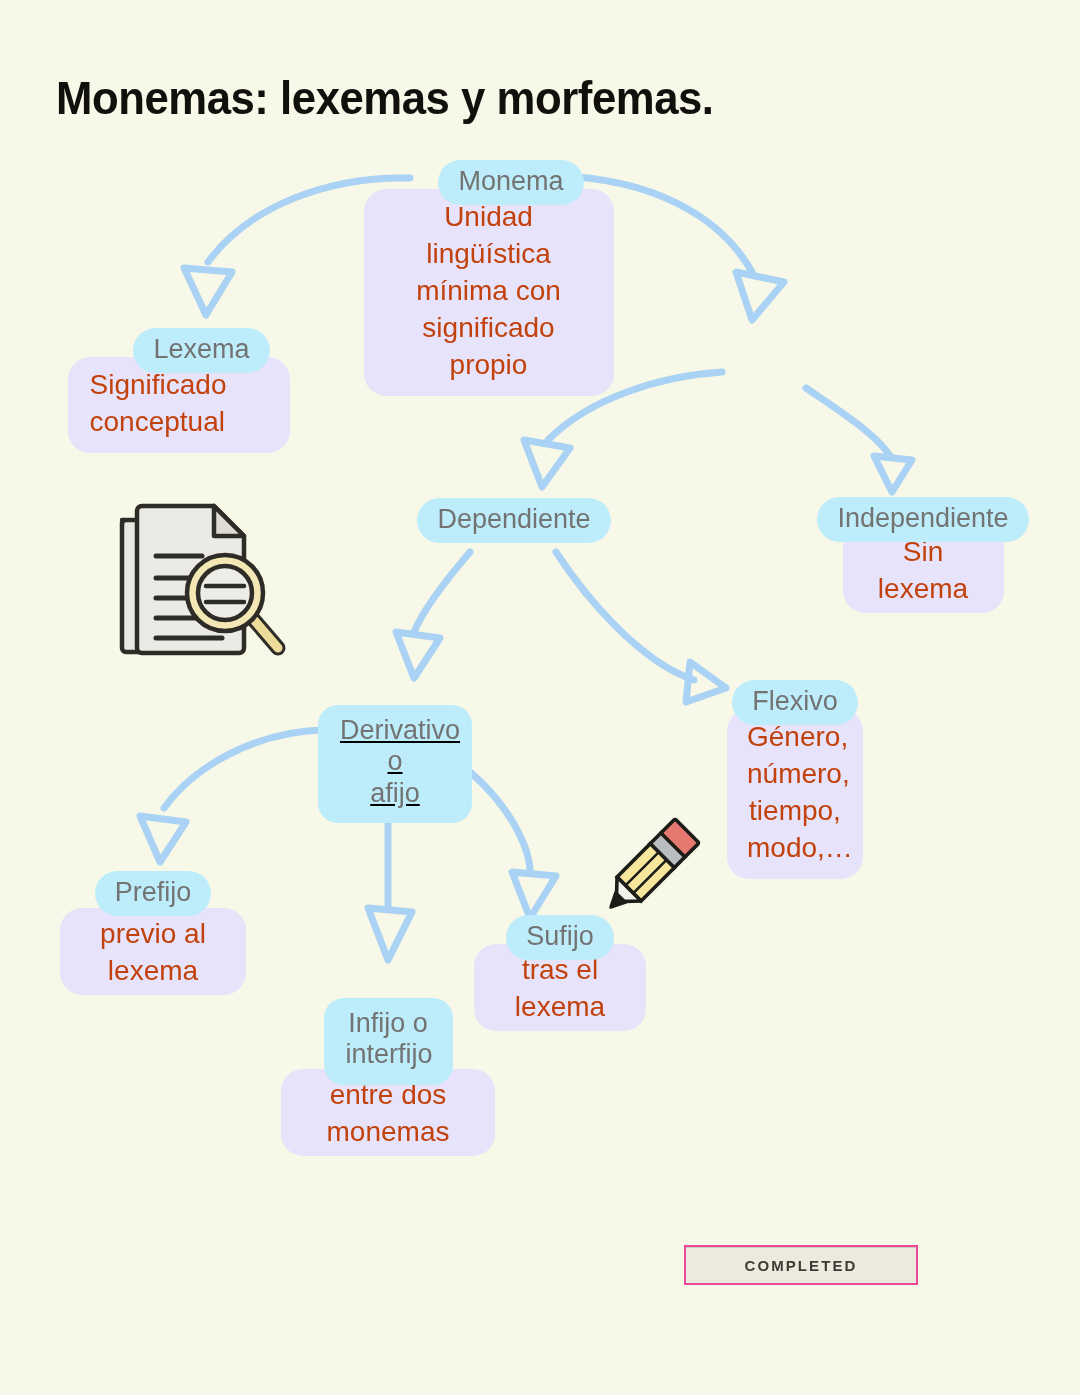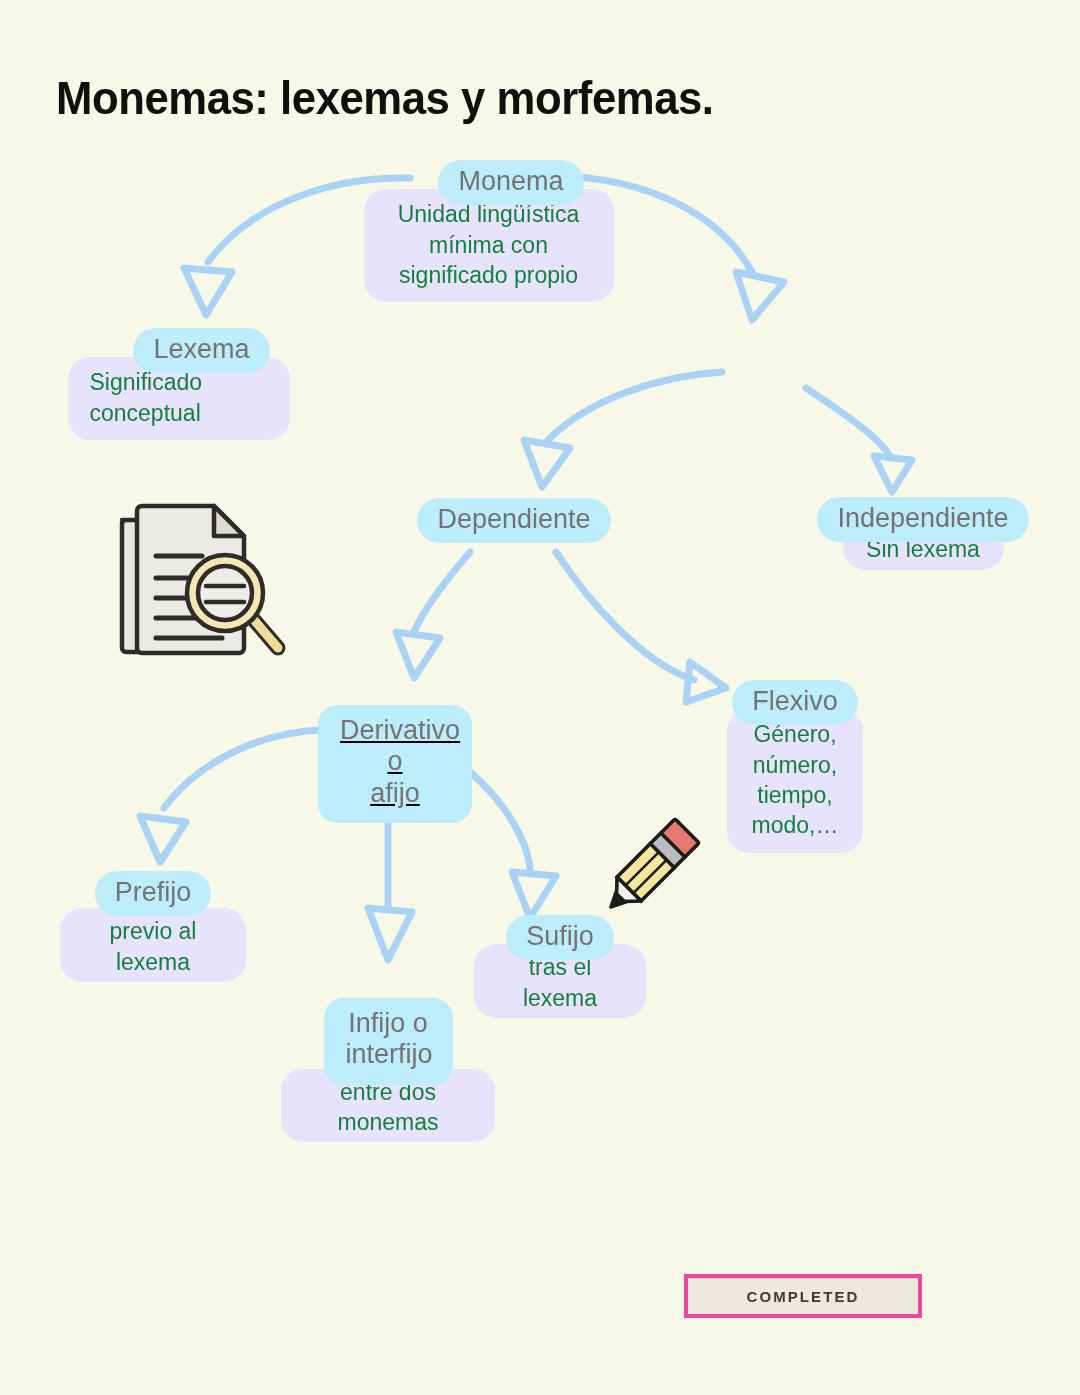--- a/index.html
+++ b/index.html
@@ -73,8 +73,8 @@
     background: #e6e3fa;
     border-radius: 22px;
     padding: 10px 20px 12px 20px;
-    font-size: 23px;
-    color: #15803d;
+    font-size: 28px;
+    color: #c2410c;
     line-height: 1.32;
     text-align: center;
     white-space: pre-line;

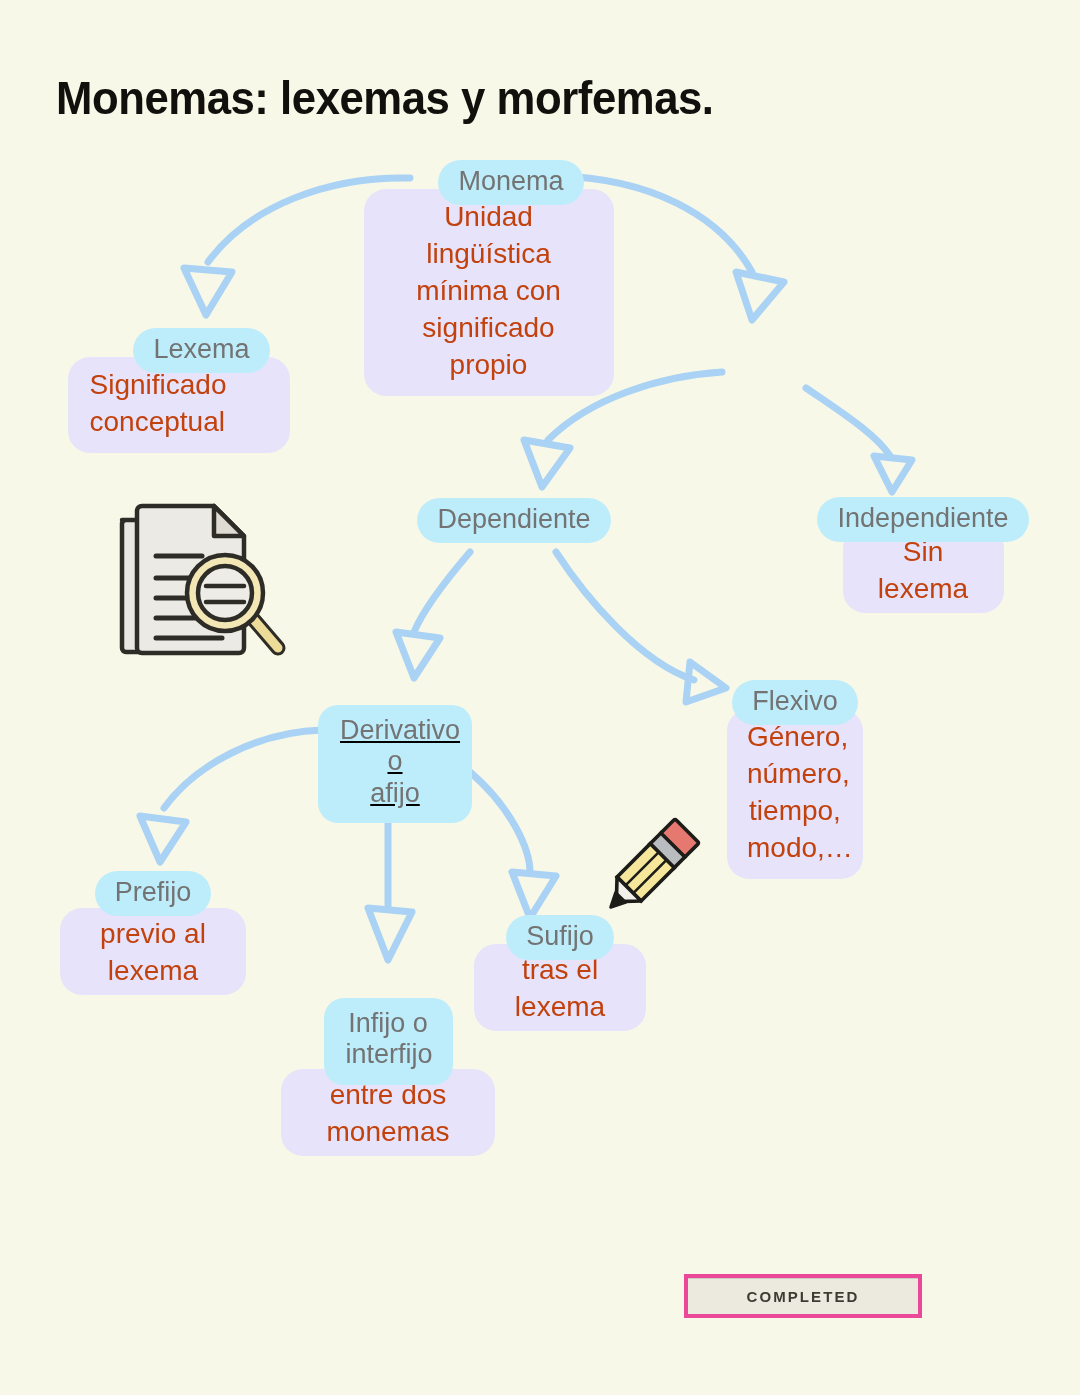--- a/index.html
+++ b/index.html
@@ -102,7 +102,7 @@
     width: 230px;
     height: 36px;
     background: #eceade;
-    border: 4px solid #ec4899;
+    border: 2px solid #ec4899;
     box-shadow: 0 1px 0 #cfcdbf inset;
     display: flex;
     align-items: center;
@@ -111,7 +111,6 @@
     letter-spacing: 2.1px;
     color: #3c3c34;
     font-weight: 600;
-    margin-top: 29px;
   }
 </style>
 </head>

